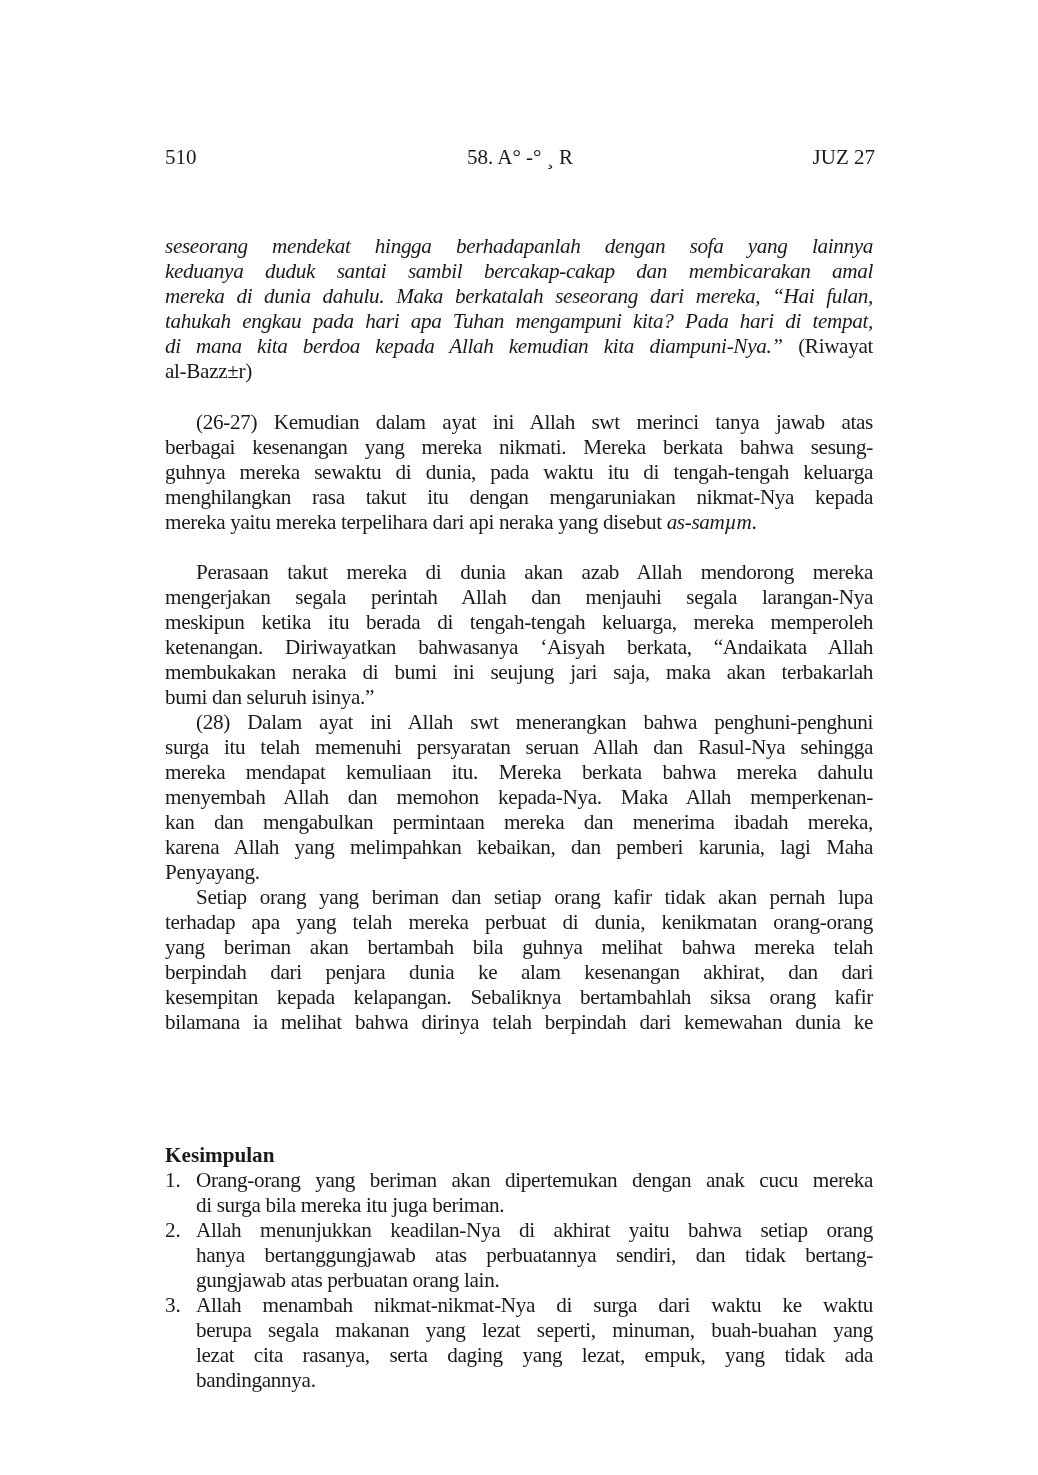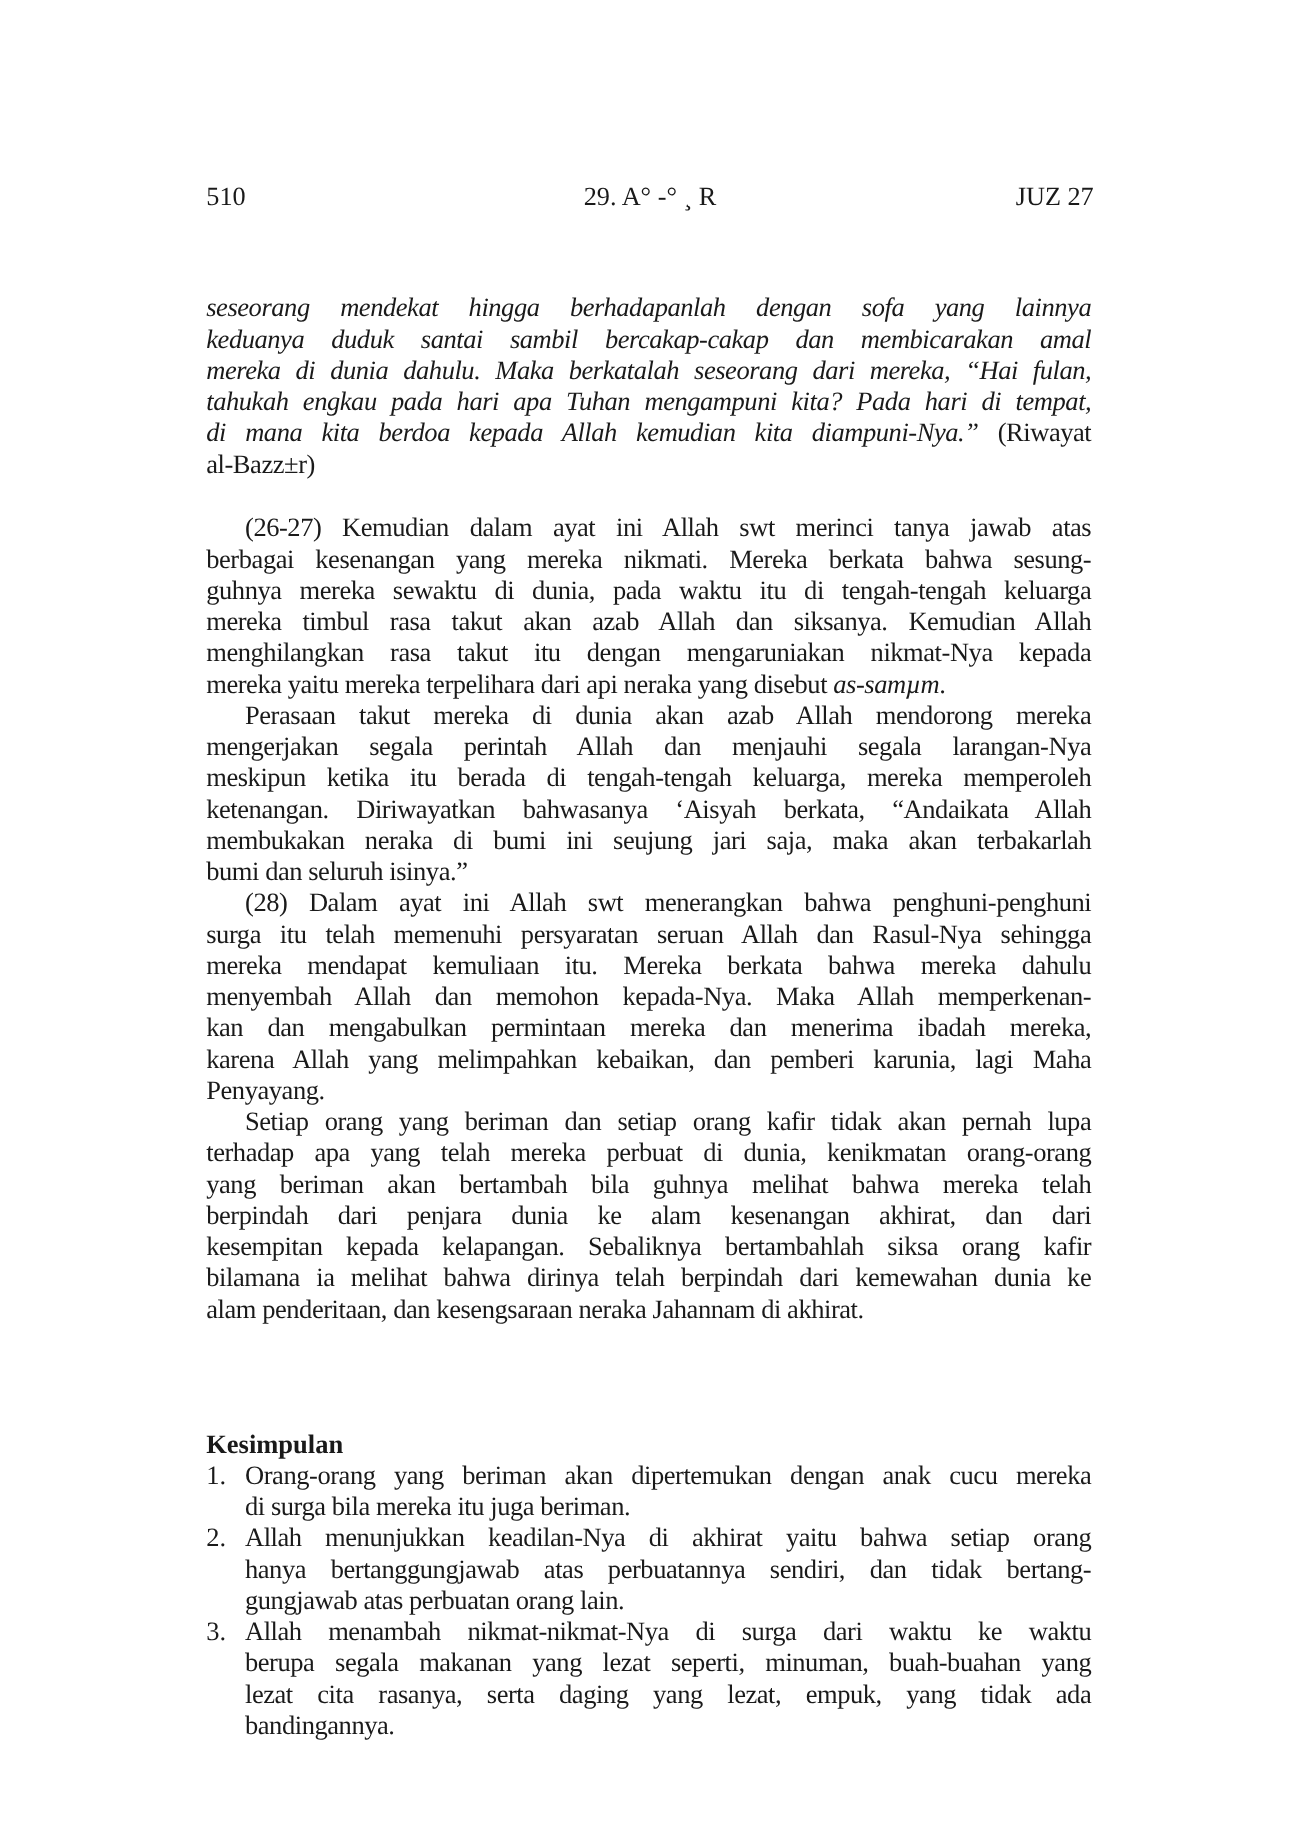--- a/index.html
+++ b/index.html
@@ -25,7 +25,7 @@
 
 <div class="header">
   <span class="pg">510</span>
-  <span class="ch">29. A° -° ¸ R</span>
+  <span class="ch">58. A° -° ¸ R</span>
   <span class="juz">JUZ 27</span>
 </div>
 

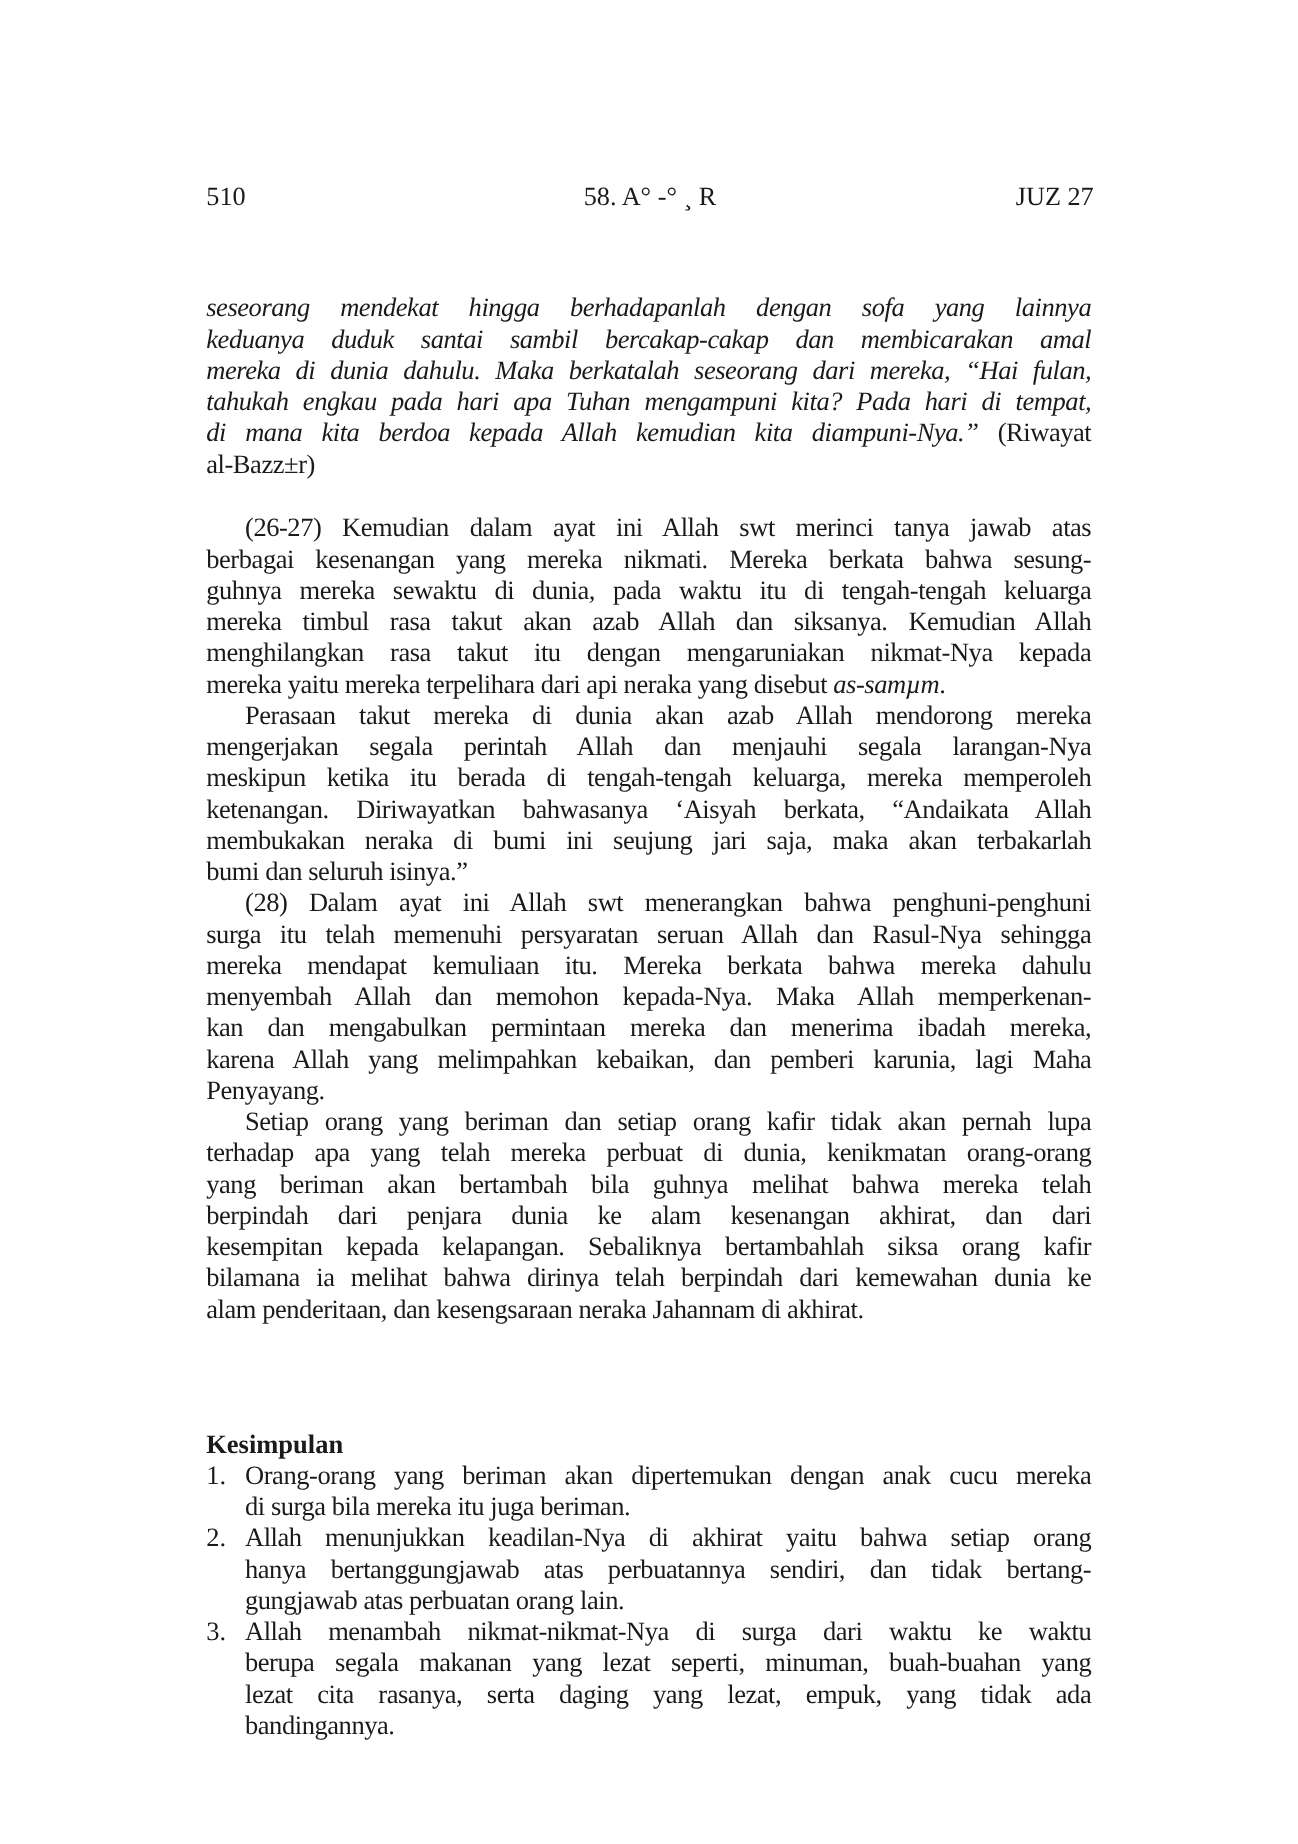--- a/index.html
+++ b/index.html
@@ -42,7 +42,6 @@
   <span class="line indent">(26-27) Kemudian dalam ayat ini Allah swt merinci tanya jawab atas</span>
   <span class="line">berbagai kesenangan yang mereka nikmati. Mereka berkata bahwa sesung-</span>
   <span class="line">guhnya mereka sewaktu di dunia, pada waktu itu di tengah-tengah keluarga</span>
-  <span class="line">mereka timbul rasa takut akan azab Allah dan siksanya. Kemudian Allah</span>
   <span class="line">menghilangkan rasa takut itu dengan mengaruniakan nikmat-Nya kepada</span>
   <span class="line last"><span>mereka yaitu mereka terpelihara dari api neraka yang disebut </span><span class="it">as-samµm</span><span>.</span></span>
 </div>

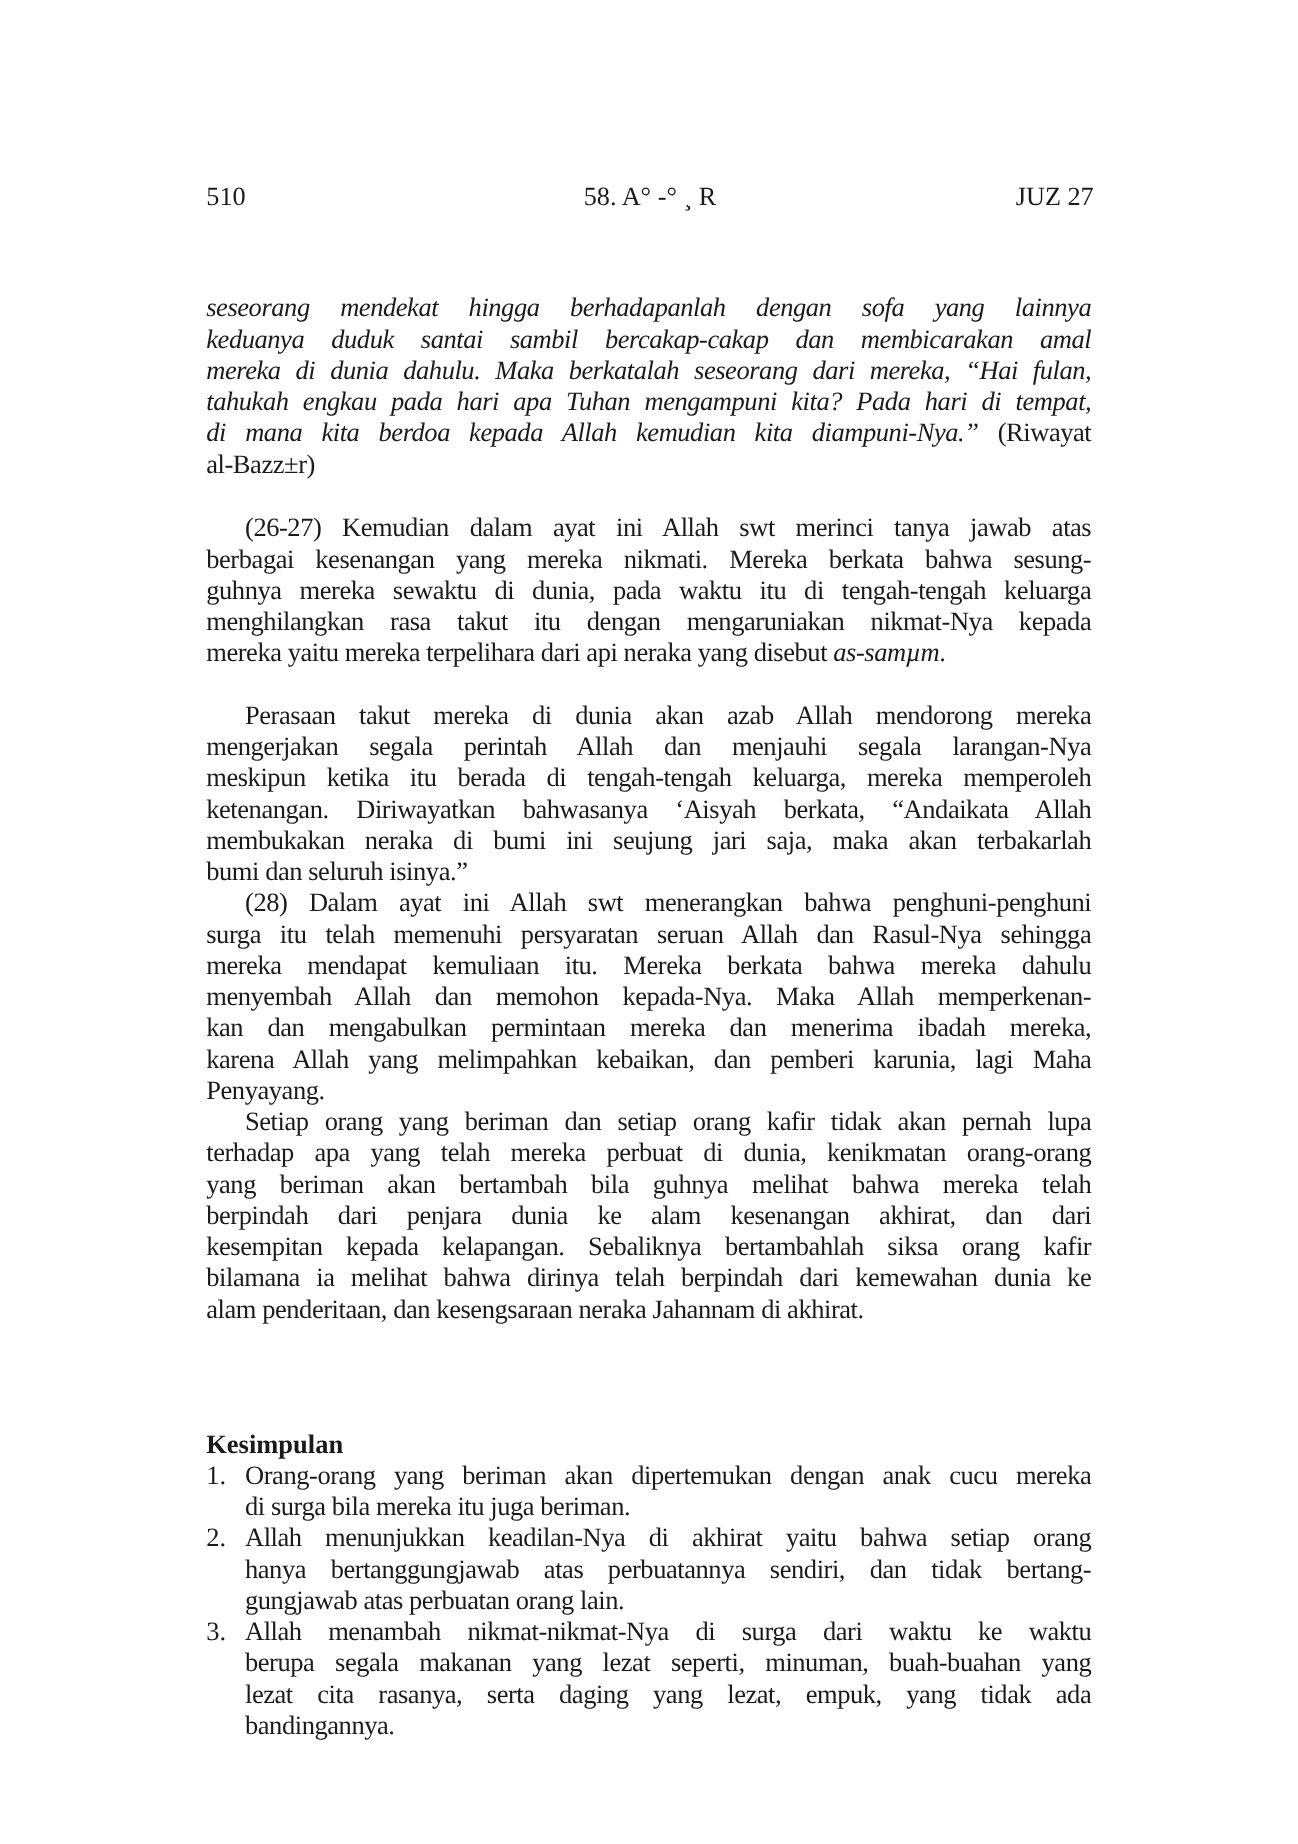--- a/index.html
+++ b/index.html
@@ -72,7 +72,6 @@
   <span class="line">berpindah dari penjara dunia ke alam kesenangan akhirat, dan dari</span>
   <span class="line">kesempitan kepada kelapangan. Sebaliknya bertambahlah siksa orang kafir</span>
   <span class="line">bilamana ia melihat bahwa dirinya telah berpindah dari kemewahan dunia ke</span>
-  <span class="line last">alam penderitaan, dan kesengsaraan neraka Jahannam di akhirat.</span>
 </div>
 
 <div class="body" style="top:1143px;">

